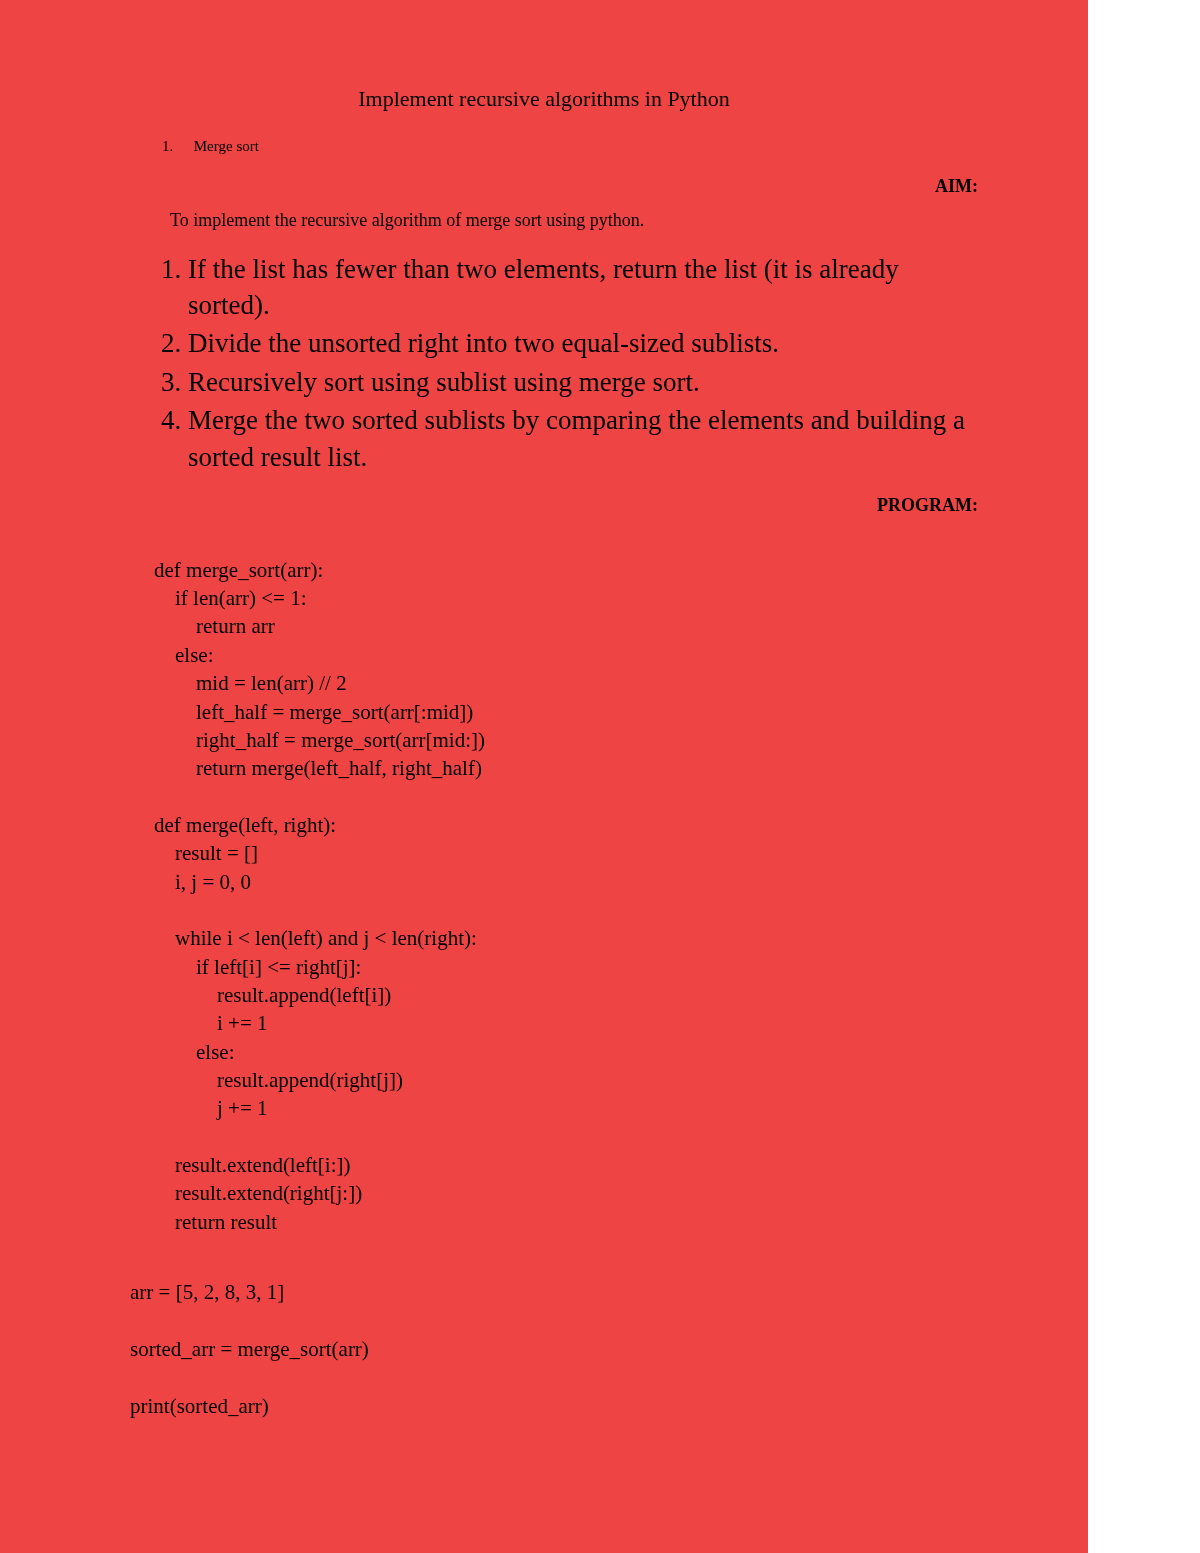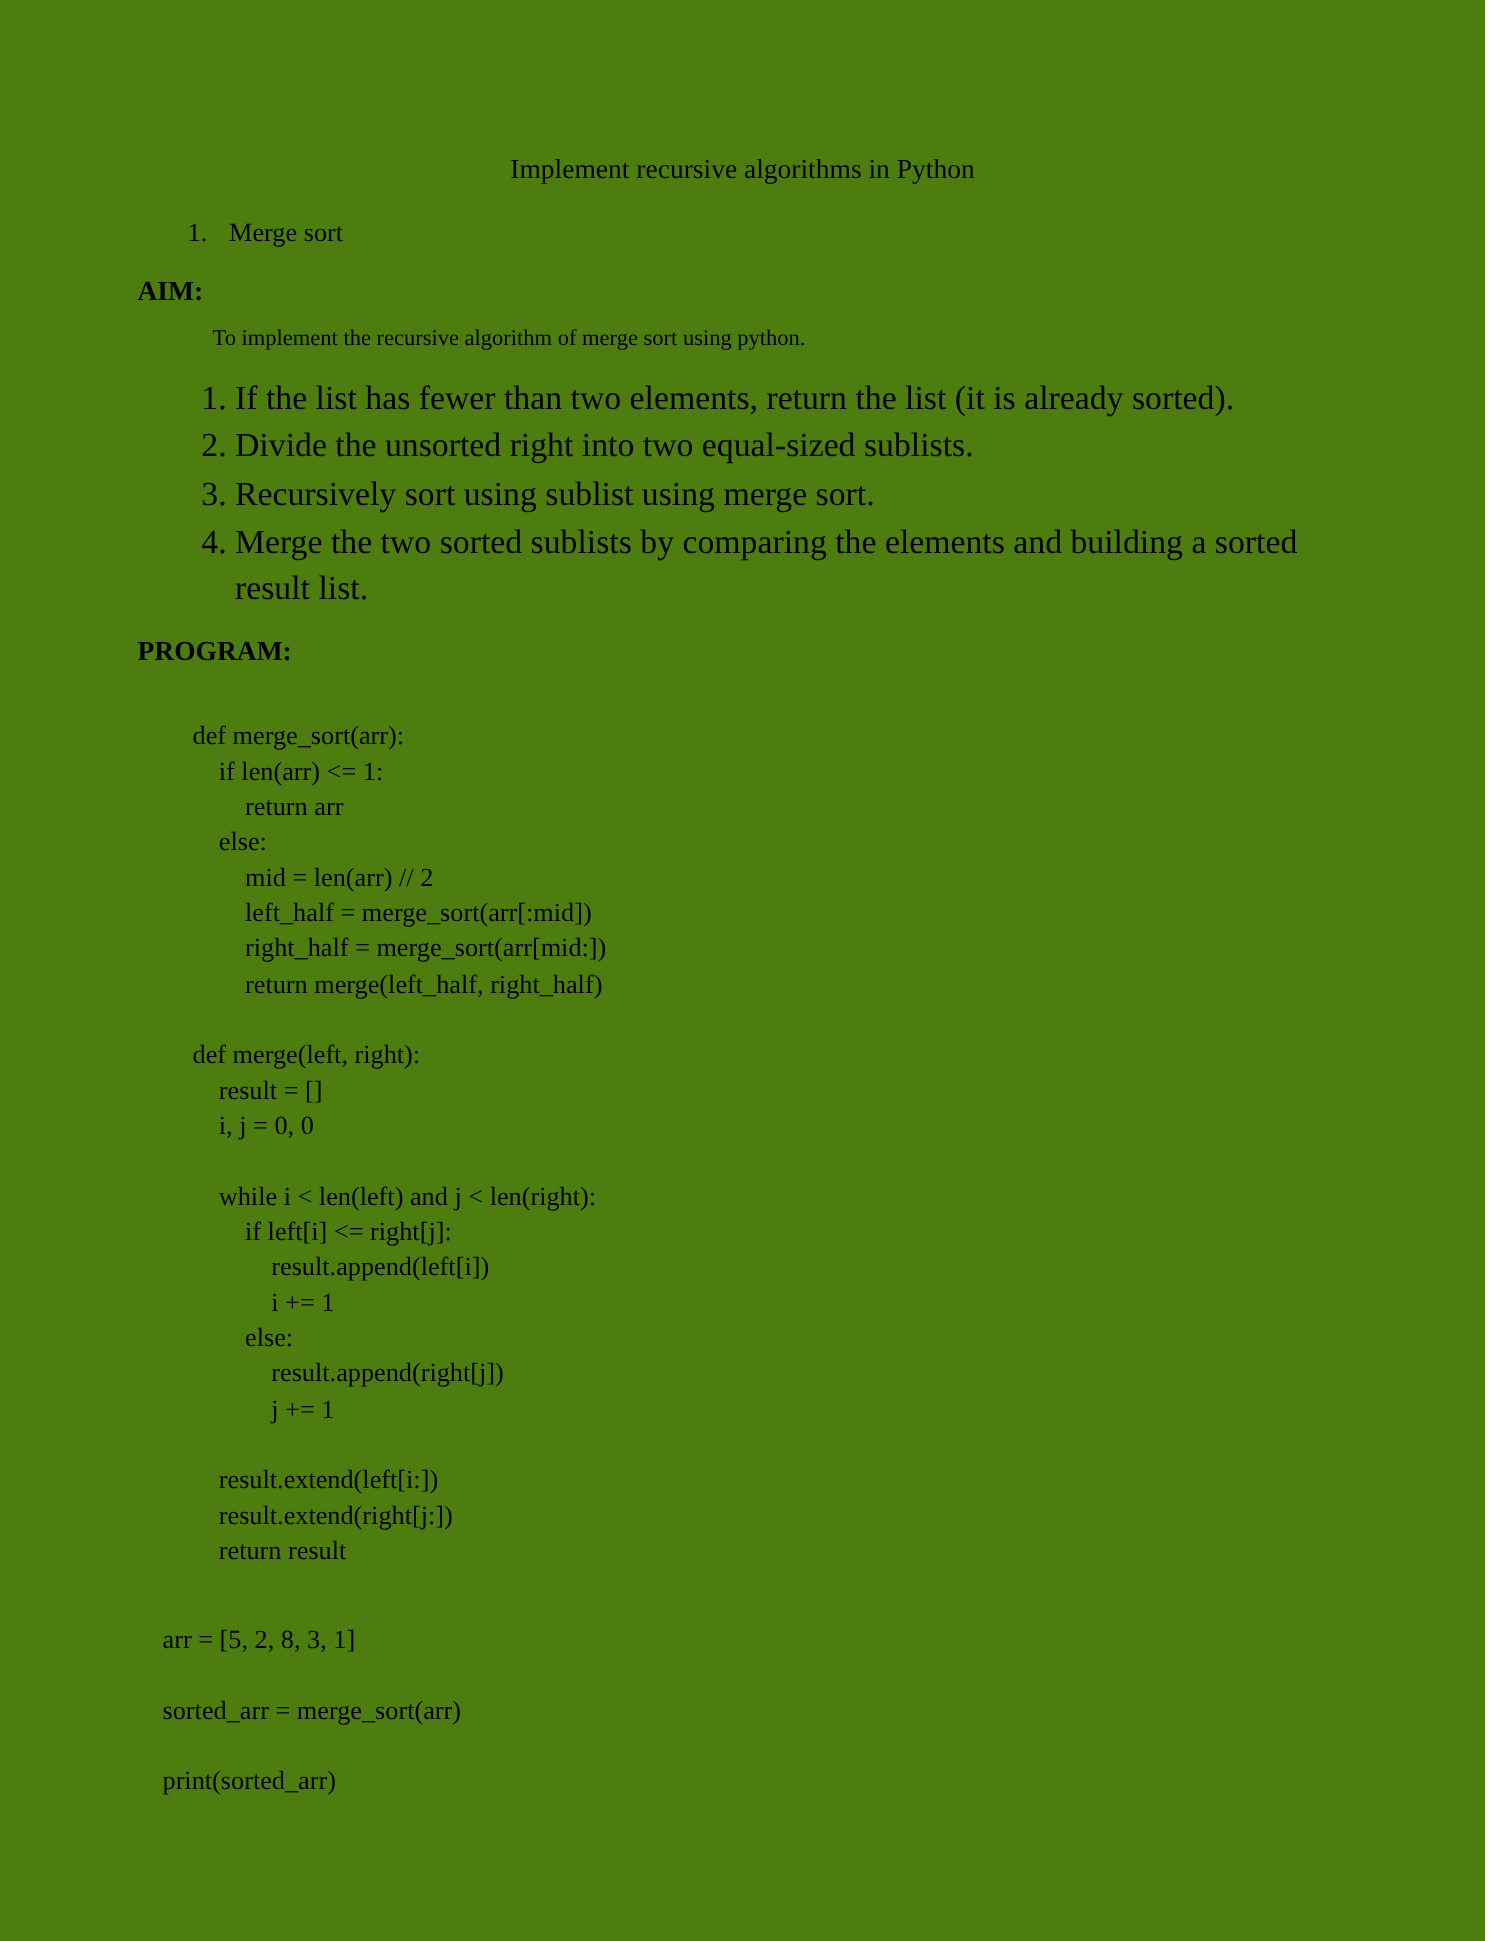--- a/index.html
+++ b/index.html
@@ -8,15 +8,15 @@
     background: #ffffff;
   }
   .page {
-    width: 1188px;
+    width: 1088px;
     min-height: 1553px;
-    background: #4d7c0f;
+    background: #ef4444;
     font-family: "Times New Roman", Times, serif;
     color: #000000;
     font-size: 21px;
     line-height: 1.35;
     box-sizing: border-box;
-    padding: 120px 110px 80px 110px;
+    padding: 84px 110px 80px 110px;
     position: relative;
   }
   .title {

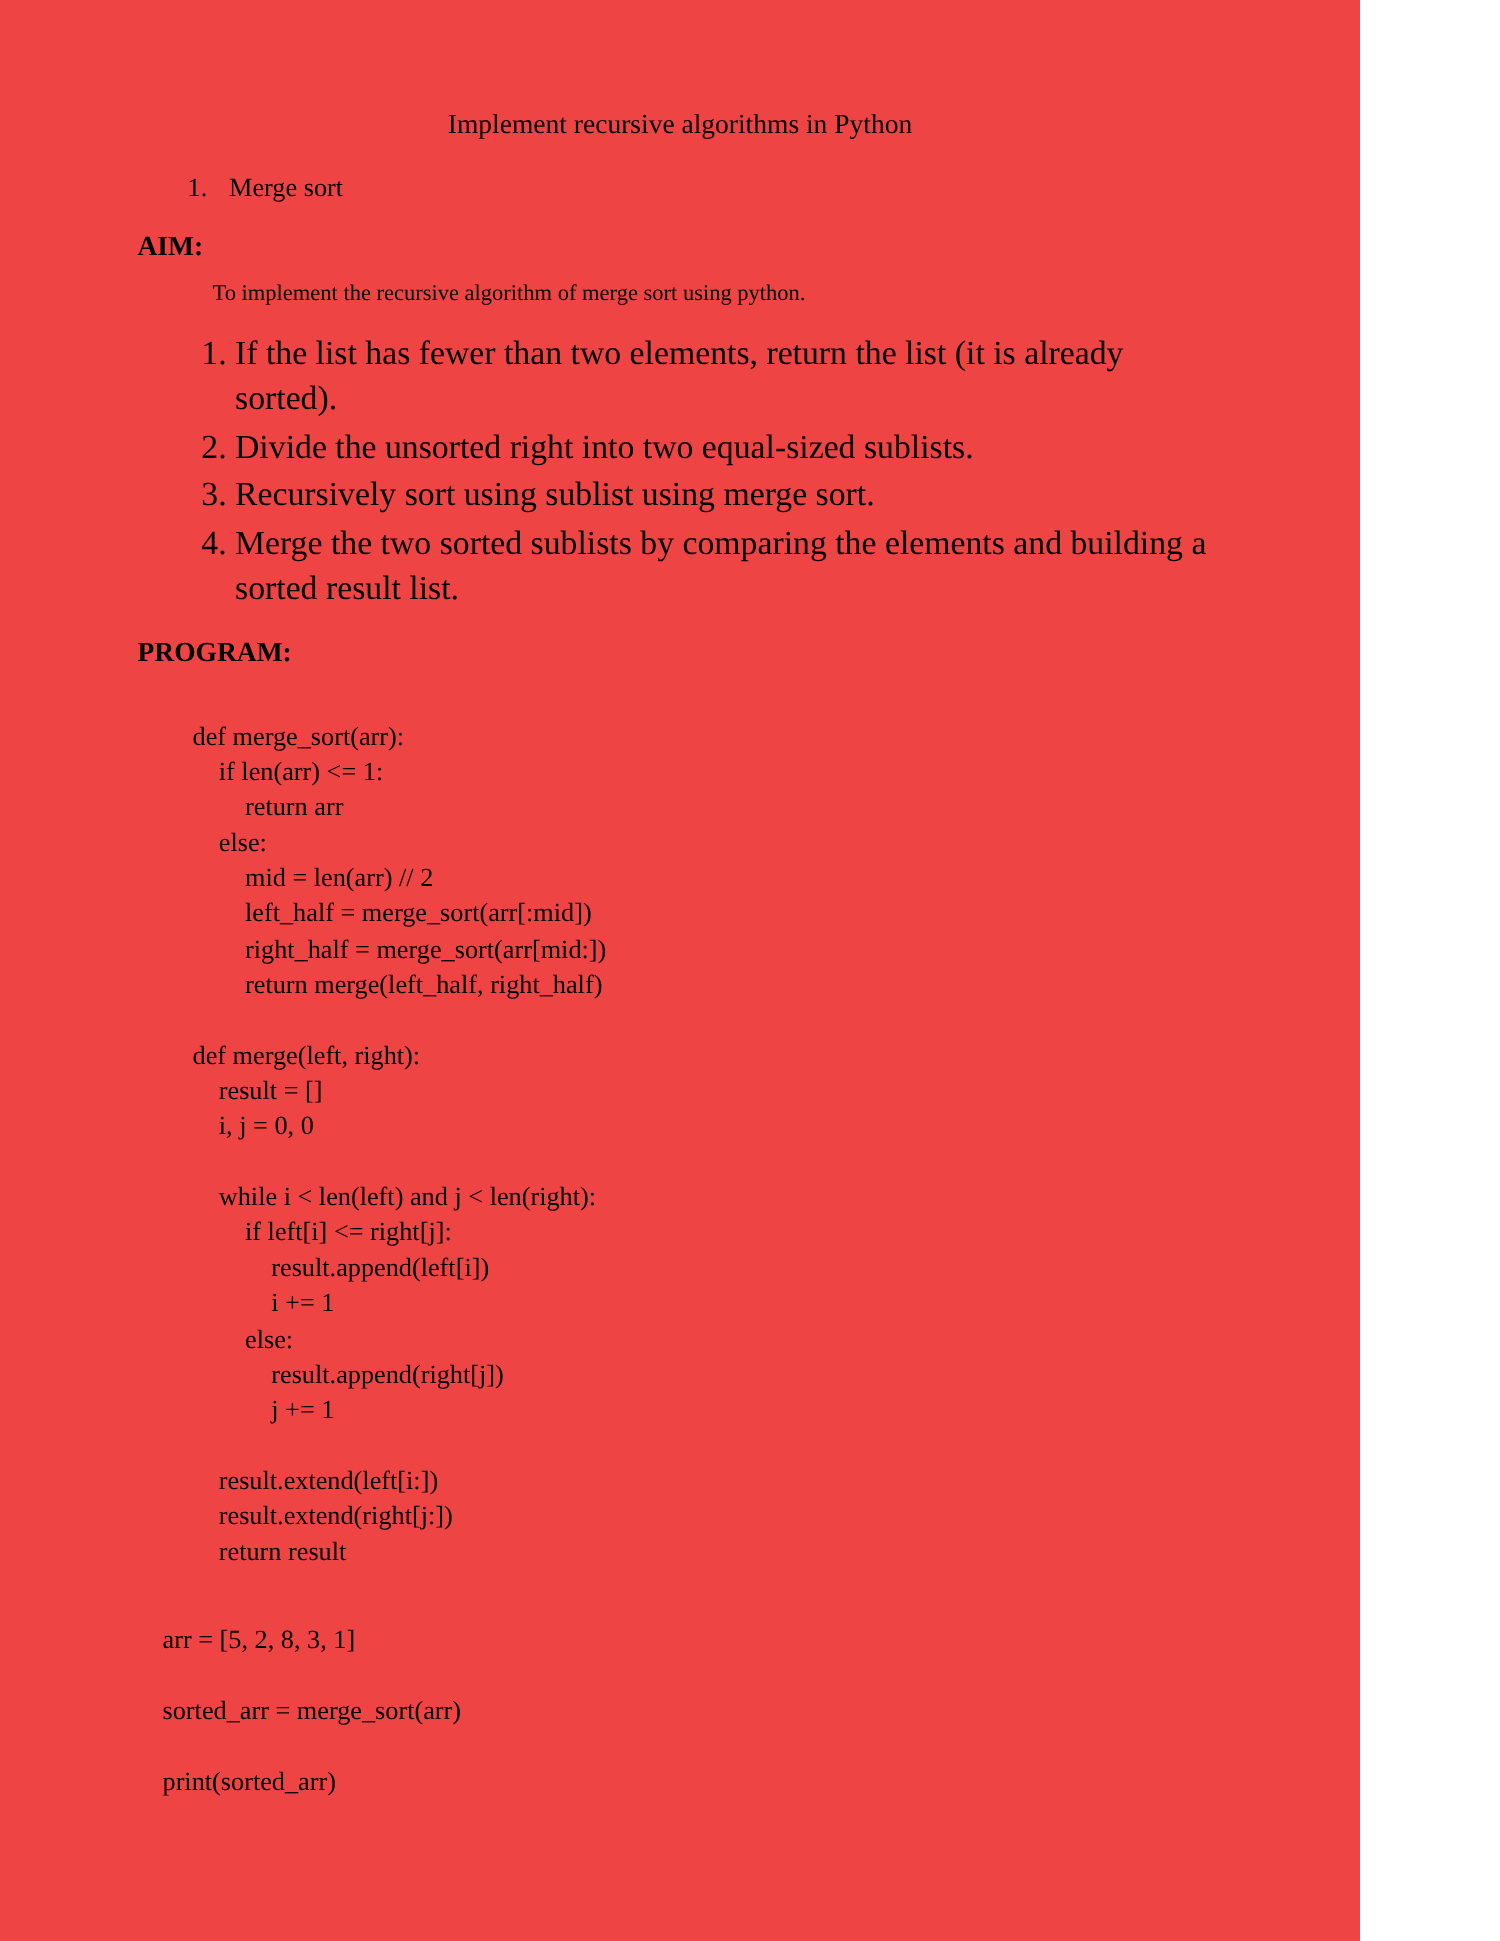--- a/index.html
+++ b/index.html
@@ -25,8 +25,8 @@
     margin-bottom: 22px;
   }
   .topic-line {
-    margin: 0 0 18px 40px;
-    font-size: 21px;
+    margin: 0 0 18px 52px;
+    font-size: 15px;
   }
   .topic-num {
     display: inline-block;

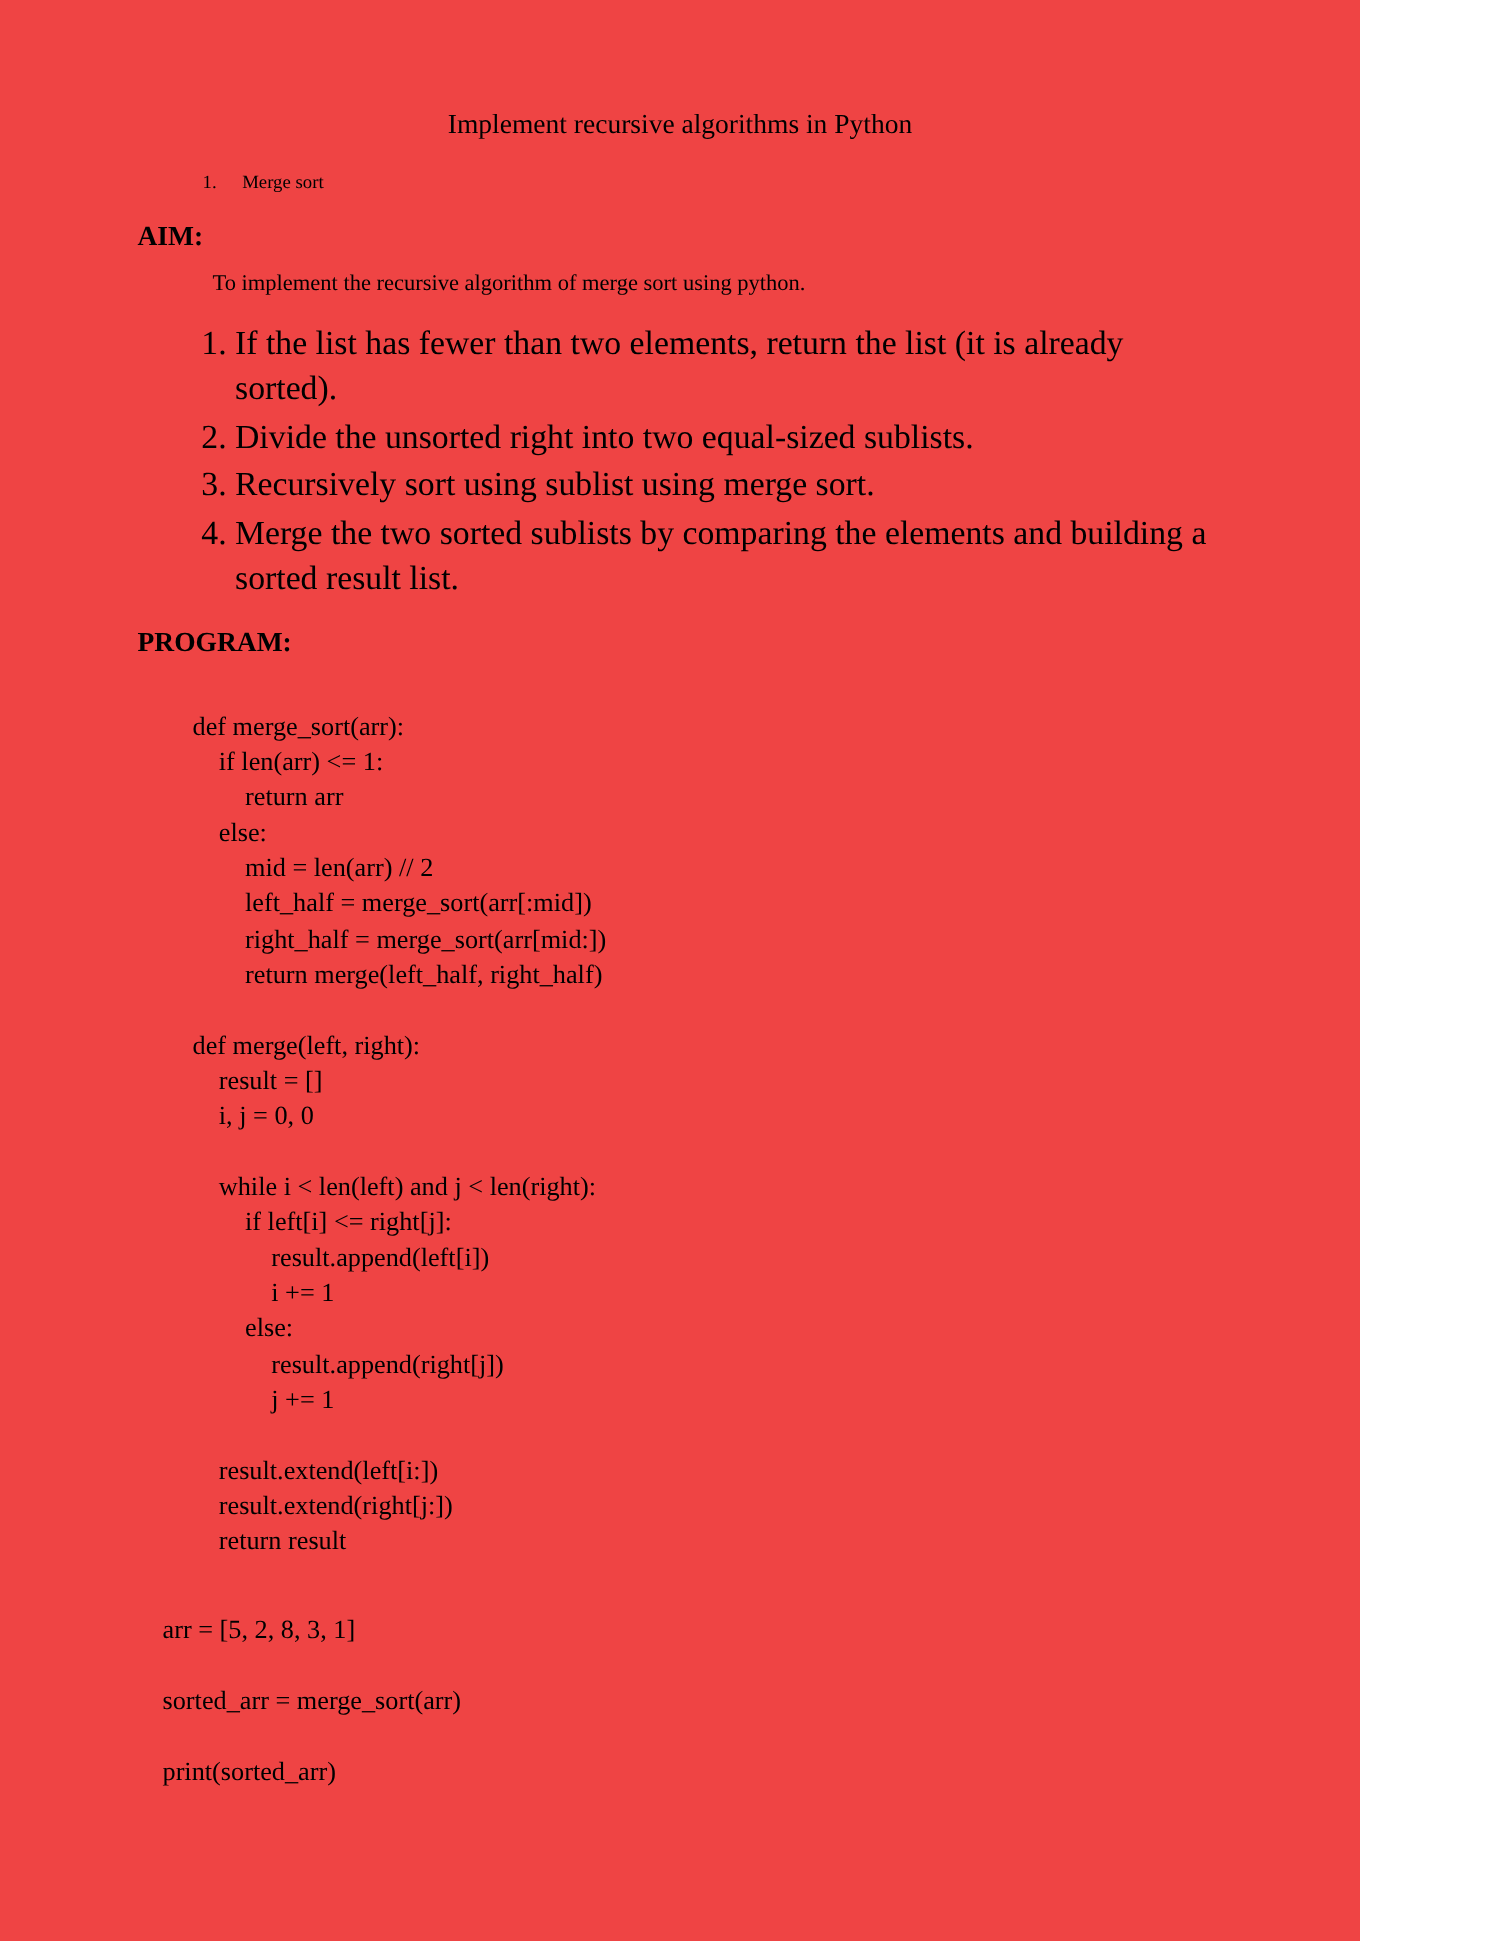--- a/index.html
+++ b/index.html
@@ -34,8 +34,9 @@
   }
   .section-head {
     font-weight: bold;
-    font-size: 22px;
+    font-size: 18px;
     margin: 16px 0 10px 0;
+    text-align: right;
   }
   .aim-text {
     margin: 0 0 18px 60px;

